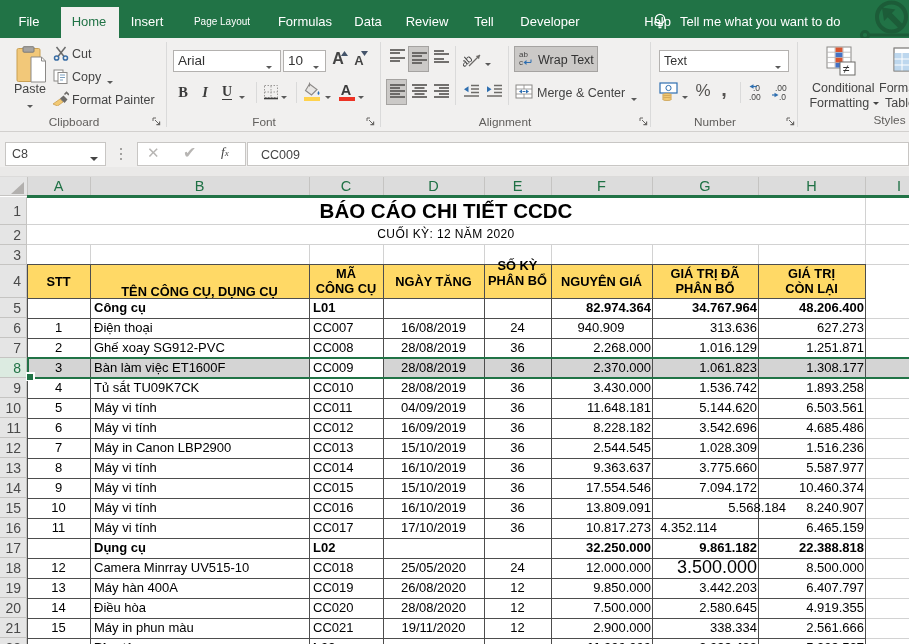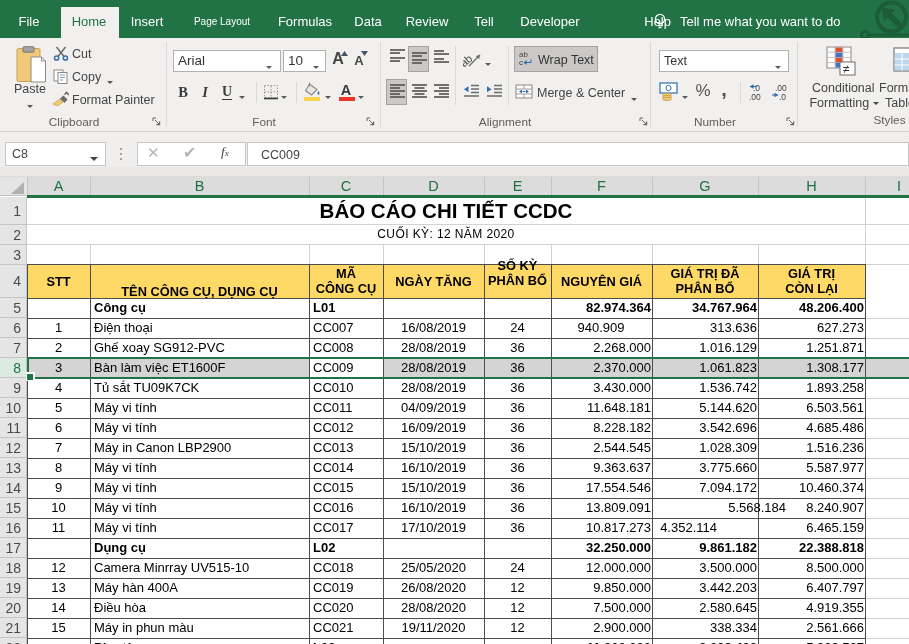--- a/index.html
+++ b/index.html
@@ -553,7 +553,7 @@
 <div class="ab" style="left:383px;top:558px;width:101px;height:20px;font-size:13px;color:#000;line-height:19px;overflow:hidden;text-align:center;">25/05/2020</div>
 <div class="ab" style="left:484px;top:558px;width:67px;height:20px;font-size:13px;color:#000;line-height:19px;overflow:hidden;text-align:center;">24</div>
 <div class="ab" style="left:551px;top:558px;width:100px;height:20px;font-size:13px;color:#000;line-height:19px;overflow:hidden;text-align:right;">12.000.000</div>
-<div class="ab" style="left:652px;top:558px;width:105px;height:20px;font-size:13px;color:#000;line-height:19px;overflow:hidden;text-align:right;">3.500.000</div>
+<div class="ab" style="left:652px;top:558px;width:105px;height:20px;font-size:18px;color:#000;line-height:19px;overflow:hidden;text-align:right;">3.500.000</div>
 <div class="ab" style="left:758px;top:558px;width:106px;height:20px;font-size:13px;color:#000;line-height:19px;overflow:hidden;text-align:right;">8.500.000</div>
 <div class="ab" style="left:27px;top:578px;width:63px;height:20px;font-size:13px;color:#000;line-height:19px;overflow:hidden;text-align:center;">13</div>
 <div class="ab" style="left:94px;top:578px;width:214px;height:20px;font-size:13px;color:#000;line-height:19px;overflow:hidden;">Máy hàn 400A</div>

